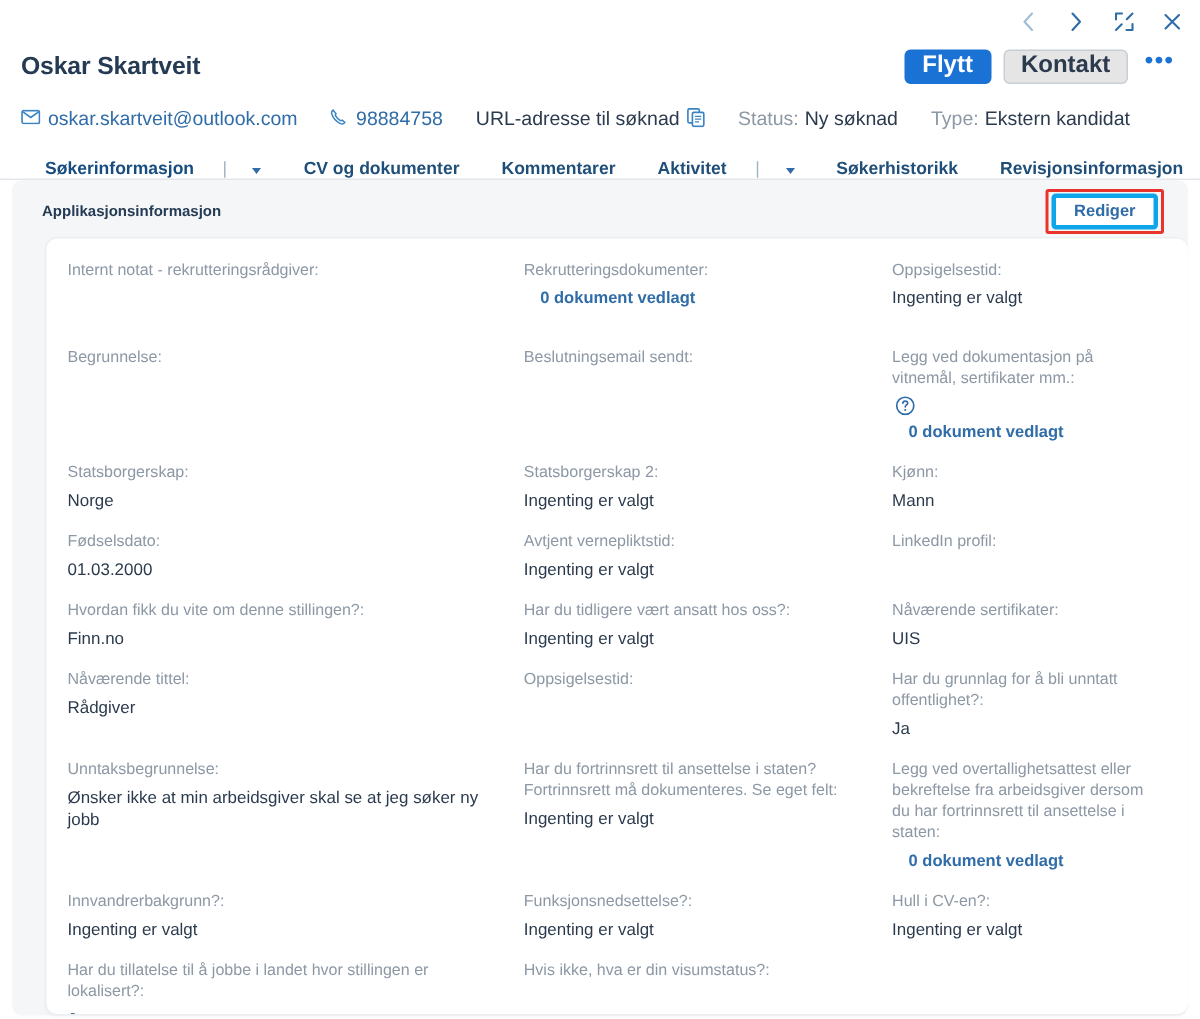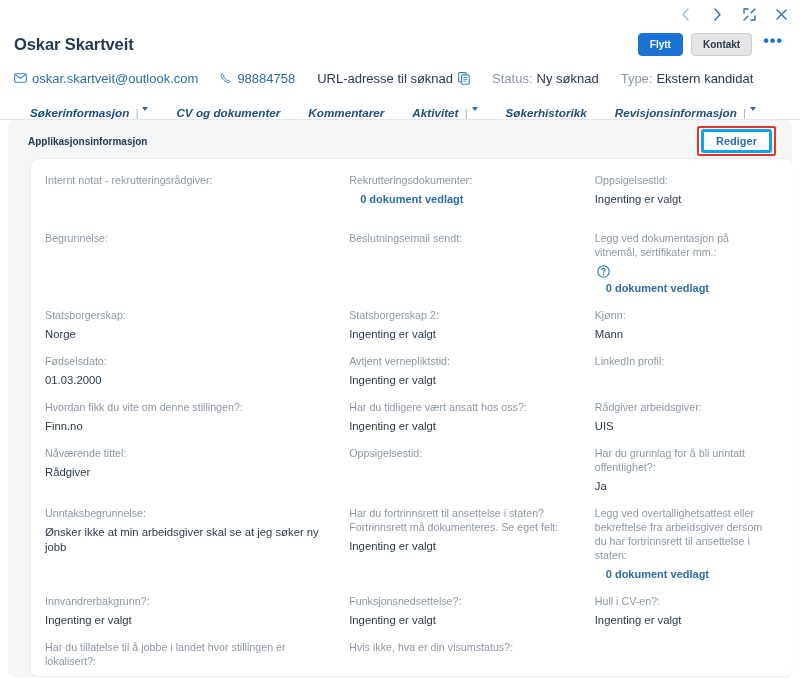--- a/index.html
+++ b/index.html
@@ -65,7 +65,7 @@
     height: 23px;
     padding: 0 11px;
     border-radius: 4px;
-    font-size: 10px;
+    font-size: 16px;
     font-weight: bold;
     display: flex;
     align-items: center;

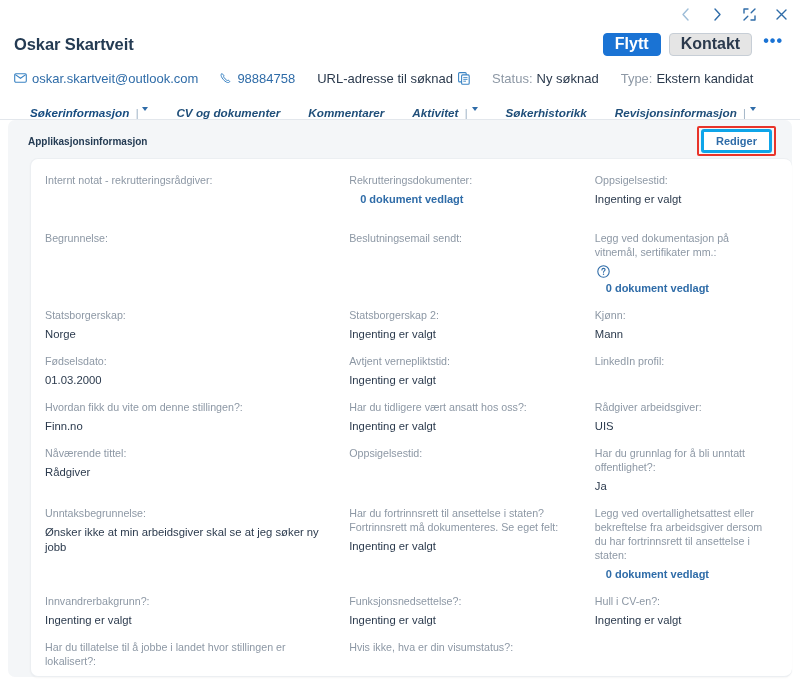--- a/index.html
+++ b/index.html
@@ -126,8 +126,8 @@
   }
   .tab {
     display: flex;
-    align-items: flex-start;
-    gap: 2px;
+    align-items: center;
+    gap: 15px;
     padding: 0 14px 7px 14px;
     font-size: 11.7px;
     font-weight: bold;
@@ -135,7 +135,6 @@
     cursor: pointer;
     position: relative;
     white-space: nowrap;
-    font-style: italic;
   }
   .tab:first-child { padding-left: 16px; }
   .tab.active { color: #174c80; }

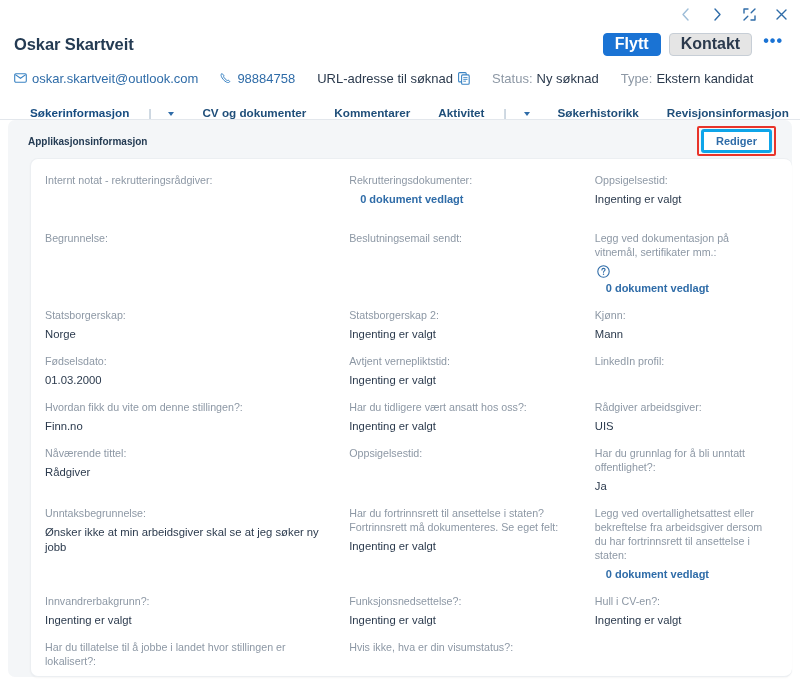--- a/index.html
+++ b/index.html
@@ -467,7 +467,7 @@
             <div class="fvalue">Ingenting er valgt</div>
           </div>
           <div class="fcell c3">
-            <div class="flabel">Rådgiver arbeidsgiver:</div>
+            <div class="flabel">Nåværende sertifikater:</div>
             <div class="fvalue">UIS</div>
           </div>
         </div>

